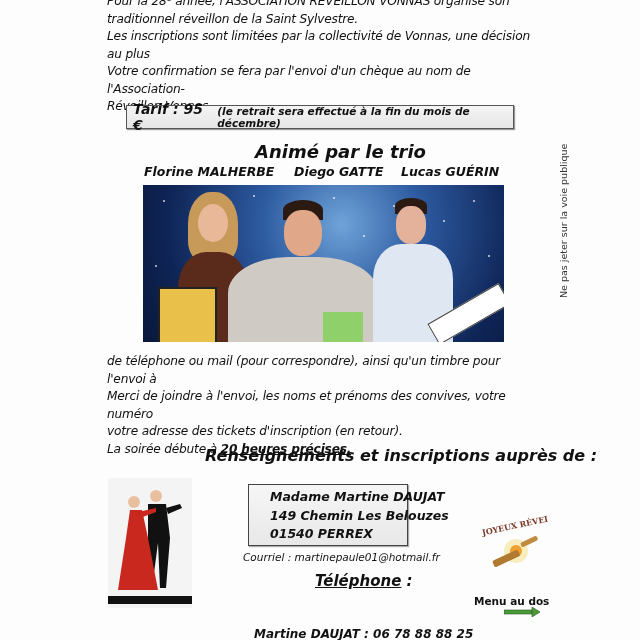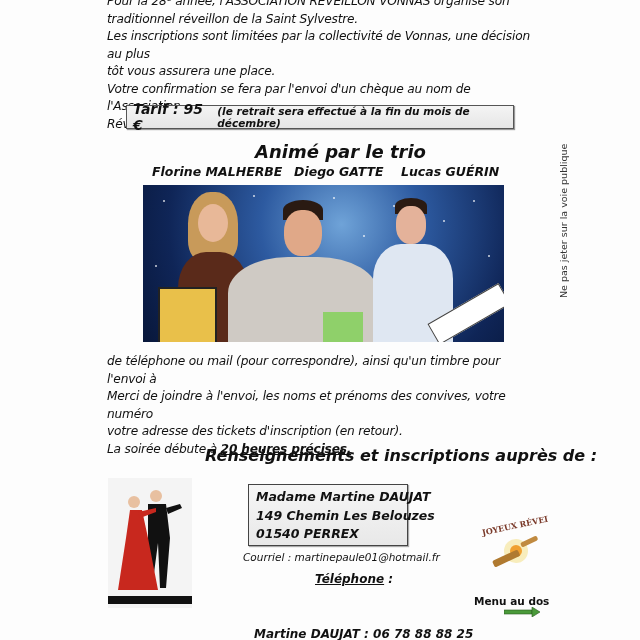--- a/index.html
+++ b/index.html
@@ -41,7 +41,6 @@
   <div>Pour la 28ᵉ année, l'ASSOCIATION REVEILLON VONNAS organise son</div>
   <div>traditionnel réveillon de la Saint Sylvestre.</div>
   <div>Les inscriptions sont limitées par la collectivité de Vonnas, une décision au plus</div>
-  <div>tôt vous assurera une place.</div>
   <div>Votre confirmation se fera par l'envoi d'un chèque au nom de   l'Association-</div>
   <div>Réveillon-Vonnas.</div>
 </div>

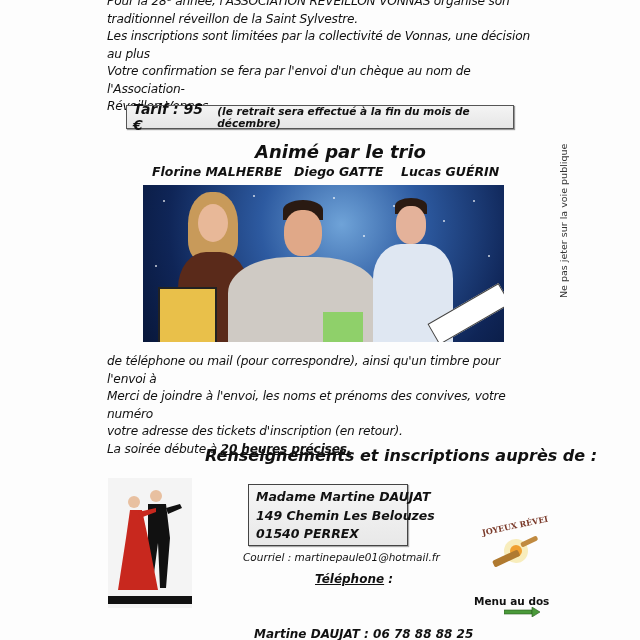--- a/index.html
+++ b/index.html
@@ -51,7 +51,7 @@
 </div>
 
 <div class="anime-title">Animé par le trio</div>
-<div class="artist" style="left:152px">Florine MALHERBE</div>
+<div class="artist" style="left:144px">Florine MALHERBE</div>
 <div class="artist" style="left:294px">Diego GATTE</div>
 <div class="artist" style="left:401px">Lucas GUÉRIN</div>
 

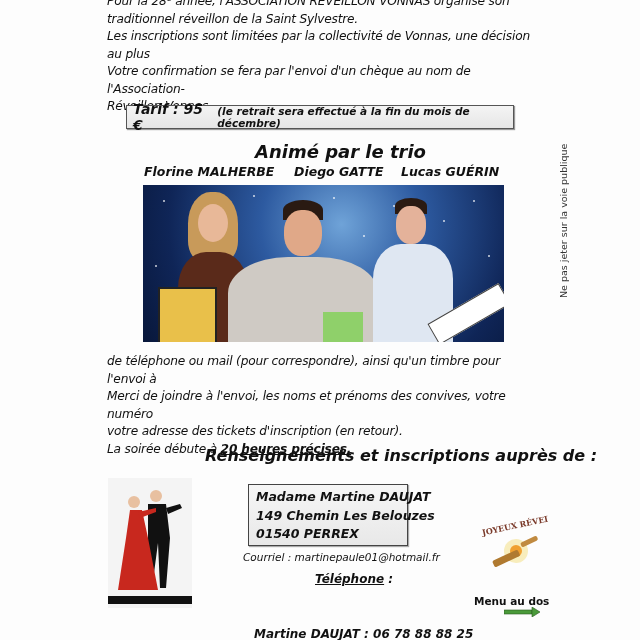--- a/index.html
+++ b/index.html
@@ -22,7 +22,7 @@
     .rens { position:absolute; left:205px; top:446px; font-weight:bold; font-style:italic; font-size:16px; }
     .dancers { position:absolute; left:108px; top:478px; width:84px; height:130px; }
     .addr-box { position:absolute; left:248px; top:484px; width:160px; height:62px; border:1px solid #444;
-                background:linear-gradient(#f6f6f6,#e8e8e8); padding:3px 7px; box-sizing:border-box; box-shadow:1px 1px 1px #aaa; }
+                background:linear-gradient(#f6f6f6,#e8e8e8); padding:3px 21px; box-sizing:border-box; box-shadow:1px 1px 1px #aaa; }
     .addr-line { font-weight:bold; font-style:italic; font-size:12.5px; line-height:18.5px; white-space:nowrap; }
     .courriel { position:absolute; left:243px; top:551px; font-weight:normal; font-style:italic; font-size:10.5px; }
     .tel-label { position:absolute; left:315px; top:572px; font-weight:bold; font-style:italic; font-size:12px; }

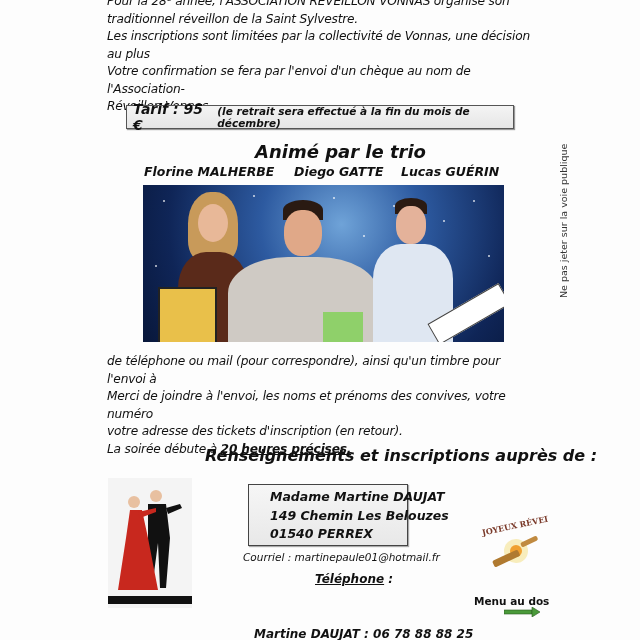--- a/index.html
+++ b/index.html
@@ -25,7 +25,7 @@
                 background:linear-gradient(#f6f6f6,#e8e8e8); padding:3px 21px; box-sizing:border-box; box-shadow:1px 1px 1px #aaa; }
     .addr-line { font-weight:bold; font-style:italic; font-size:12.5px; line-height:18.5px; white-space:nowrap; }
     .courriel { position:absolute; left:243px; top:551px; font-weight:normal; font-style:italic; font-size:10.5px; }
-    .tel-label { position:absolute; left:315px; top:572px; font-weight:bold; font-style:italic; font-size:12px; }
+    .tel-label { position:absolute; left:315px; top:572px; font-weight:bold; font-style:italic; font-size:15px; }
     .tel-label span.u { text-decoration:underline; }
     .tel-row { position:absolute; left:254px; font-weight:bold; font-style:italic; font-size:12px; white-space:pre;margin-top:40px; }
     .logo { position:absolute; left:478px; top:515px; width:70px; height:60px; }

